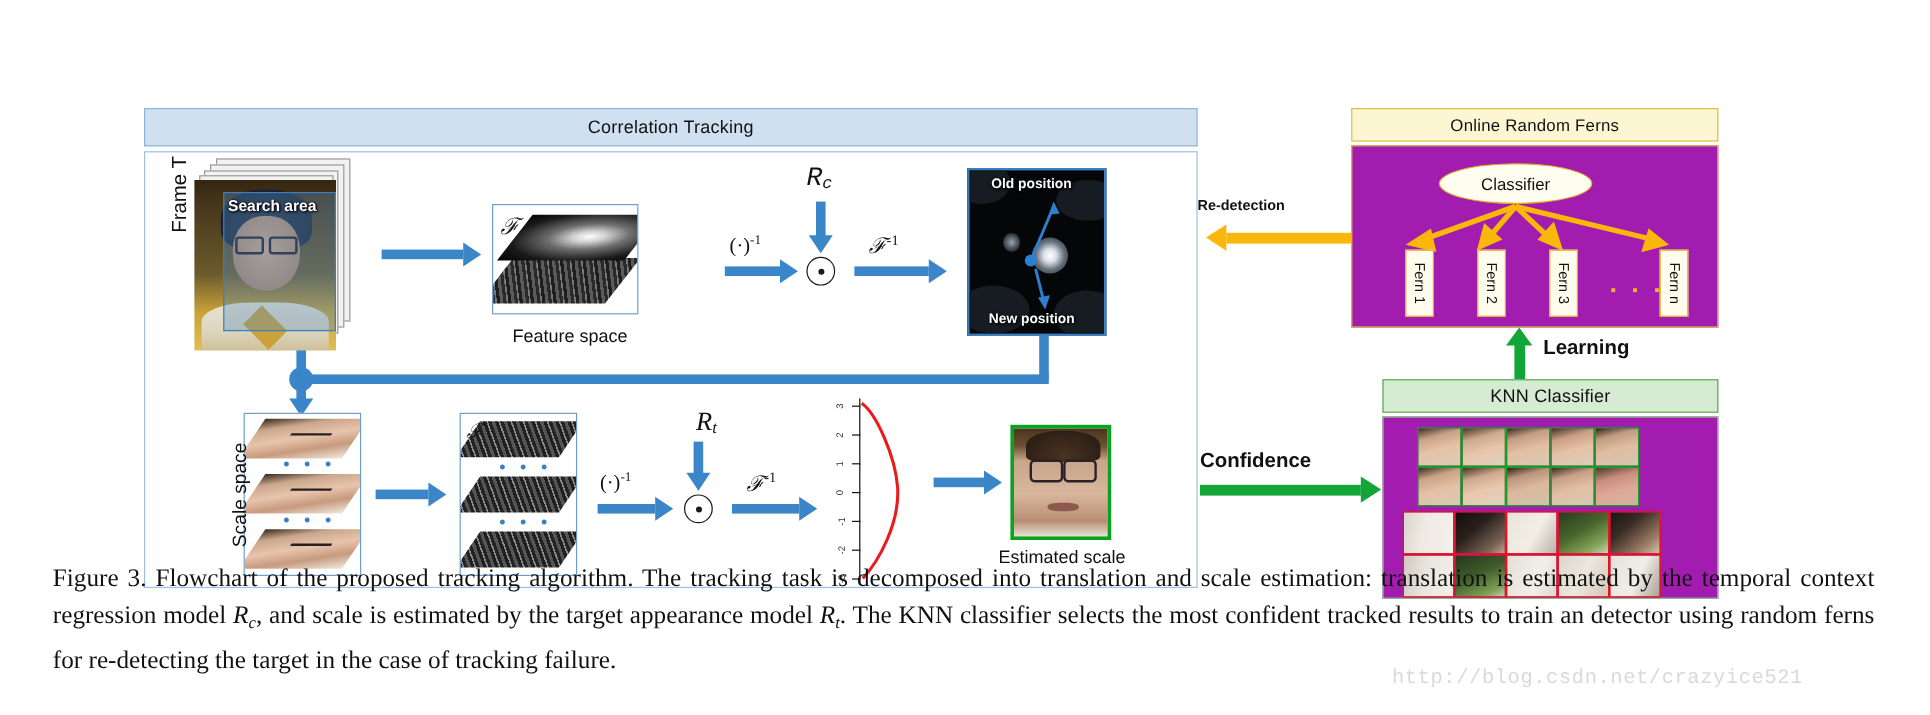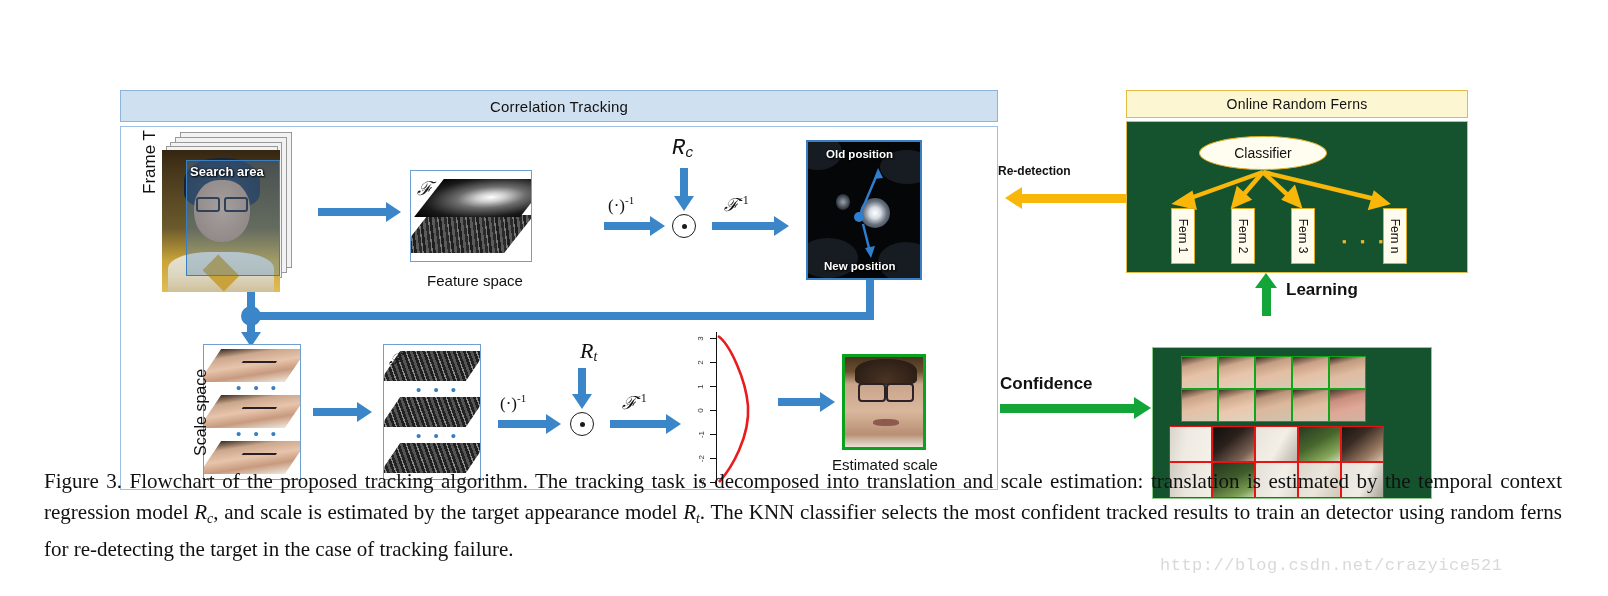--- a/index.html
+++ b/index.html
@@ -34,7 +34,7 @@
   }
 
   
-  #orf-panel { left:1126px; top:46px; width:342px; height:183px; }
+  #orf-panel { left:1126px; top:46px; width:306px; height:183px; }
   #orf-panel .panel-header { background:#fdf6d3; border:1px solid #e3bb45; height:28px; font-size:14px; }
   #orf-panel .panel-body { top:31px; height:152px; border:1px solid #e3bb45; }
 

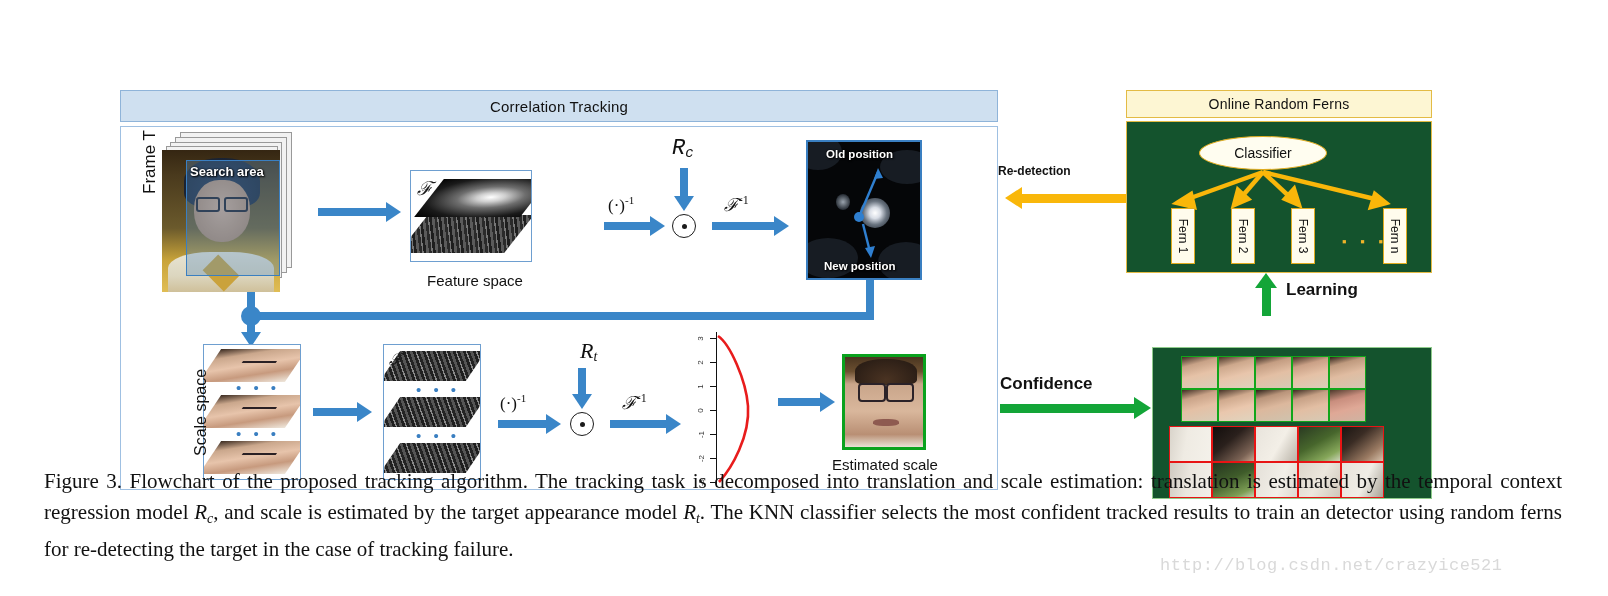--- a/index.html
+++ b/index.html
@@ -22,7 +22,7 @@
     display:flex; align-items:center; justify-content:center;
     font-size:15px; color:#111; letter-spacing:.2px;
   }
-  .panel-body { position:absolute; left:0; width:100%; background:#14532d; }
+  .panel-body { position:absolute; left:0; width:100%; background:#a21caf; }
 
   
   #ct-panel { left:120px; top:46px; width:878px; height:400px; }

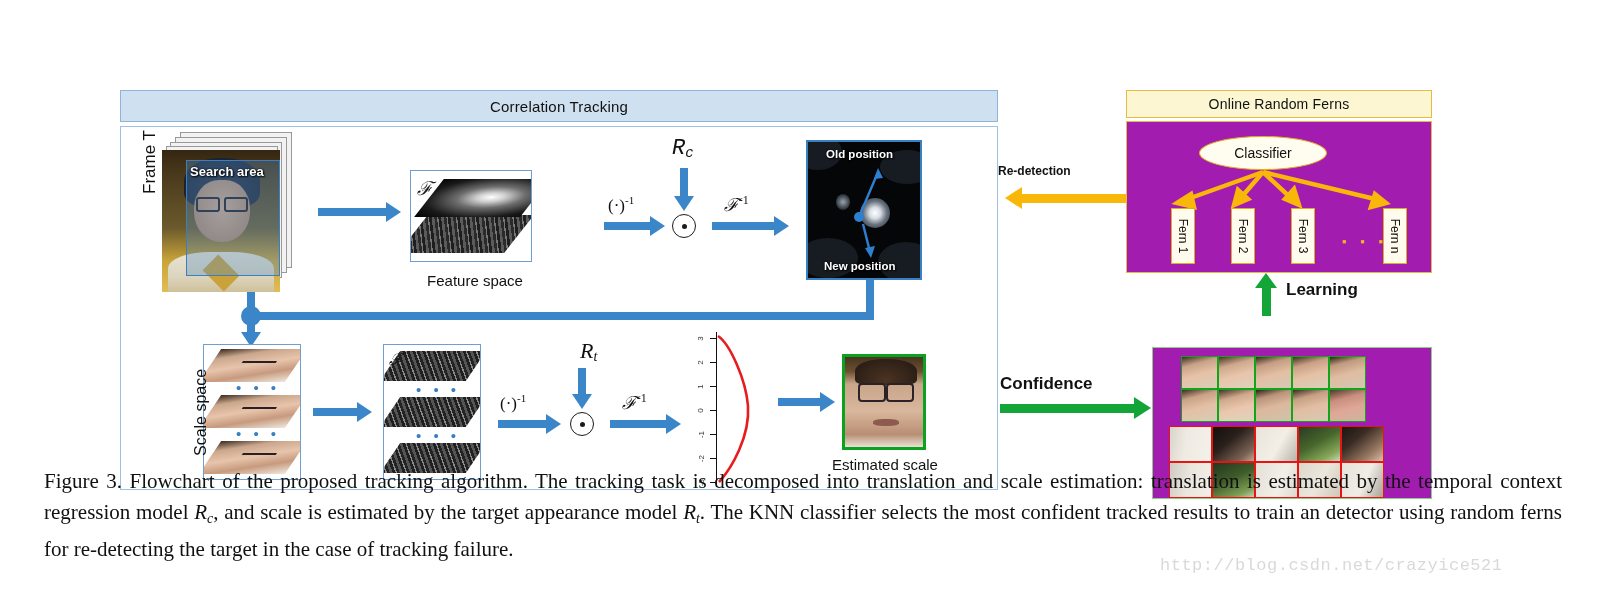--- a/index.html
+++ b/index.html
@@ -445,6 +445,7 @@
   <div class="ghead-u" style="left:1255px;top:229px;"></div>
 
   <div class="panel" id="knn-panel">
+    <div class="panel-header">KNN Classifier</div>
     <div class="panel-body">
       <div class="knn-grid" id="knn-green">
         <div class="cellg" style="background:linear-gradient(165deg,#3b2c22 0%,#c8a287 26%,#e6c2a7 55%,#d9cdb8 100%);"></div>

